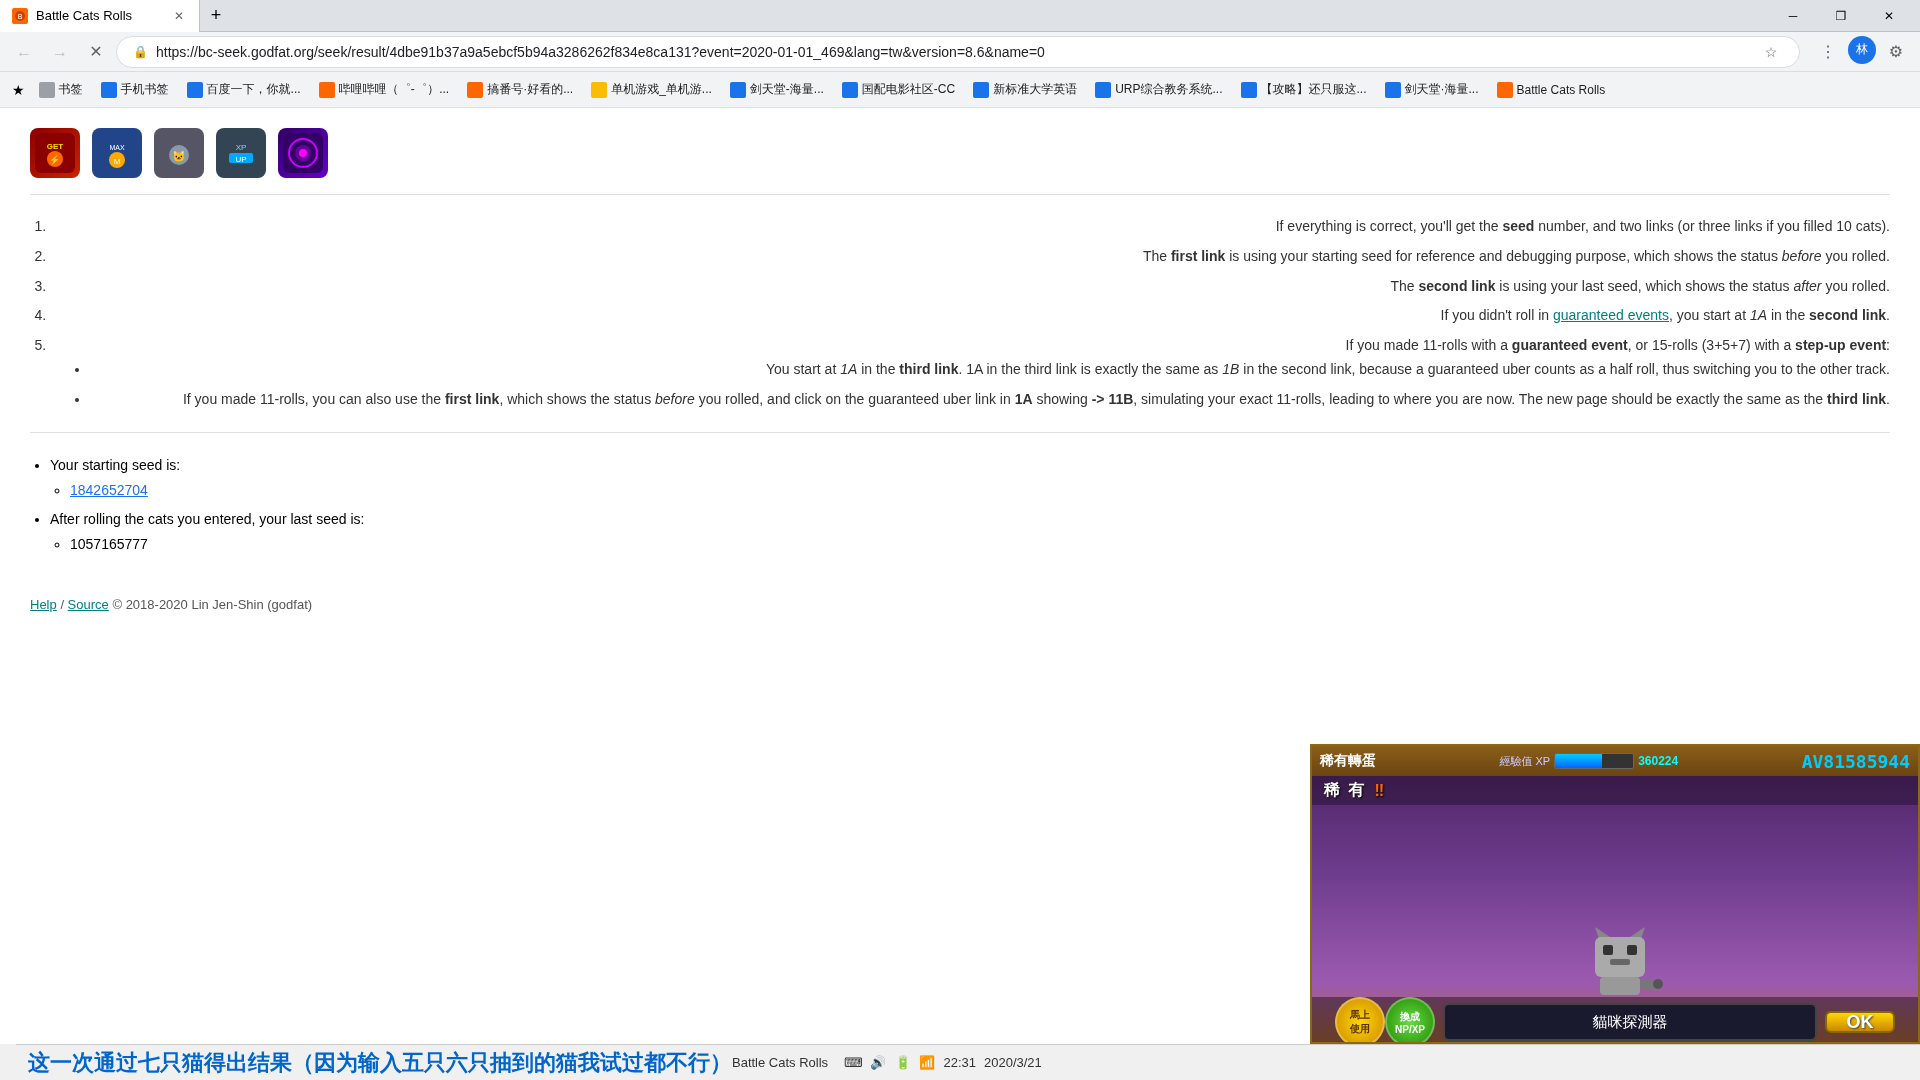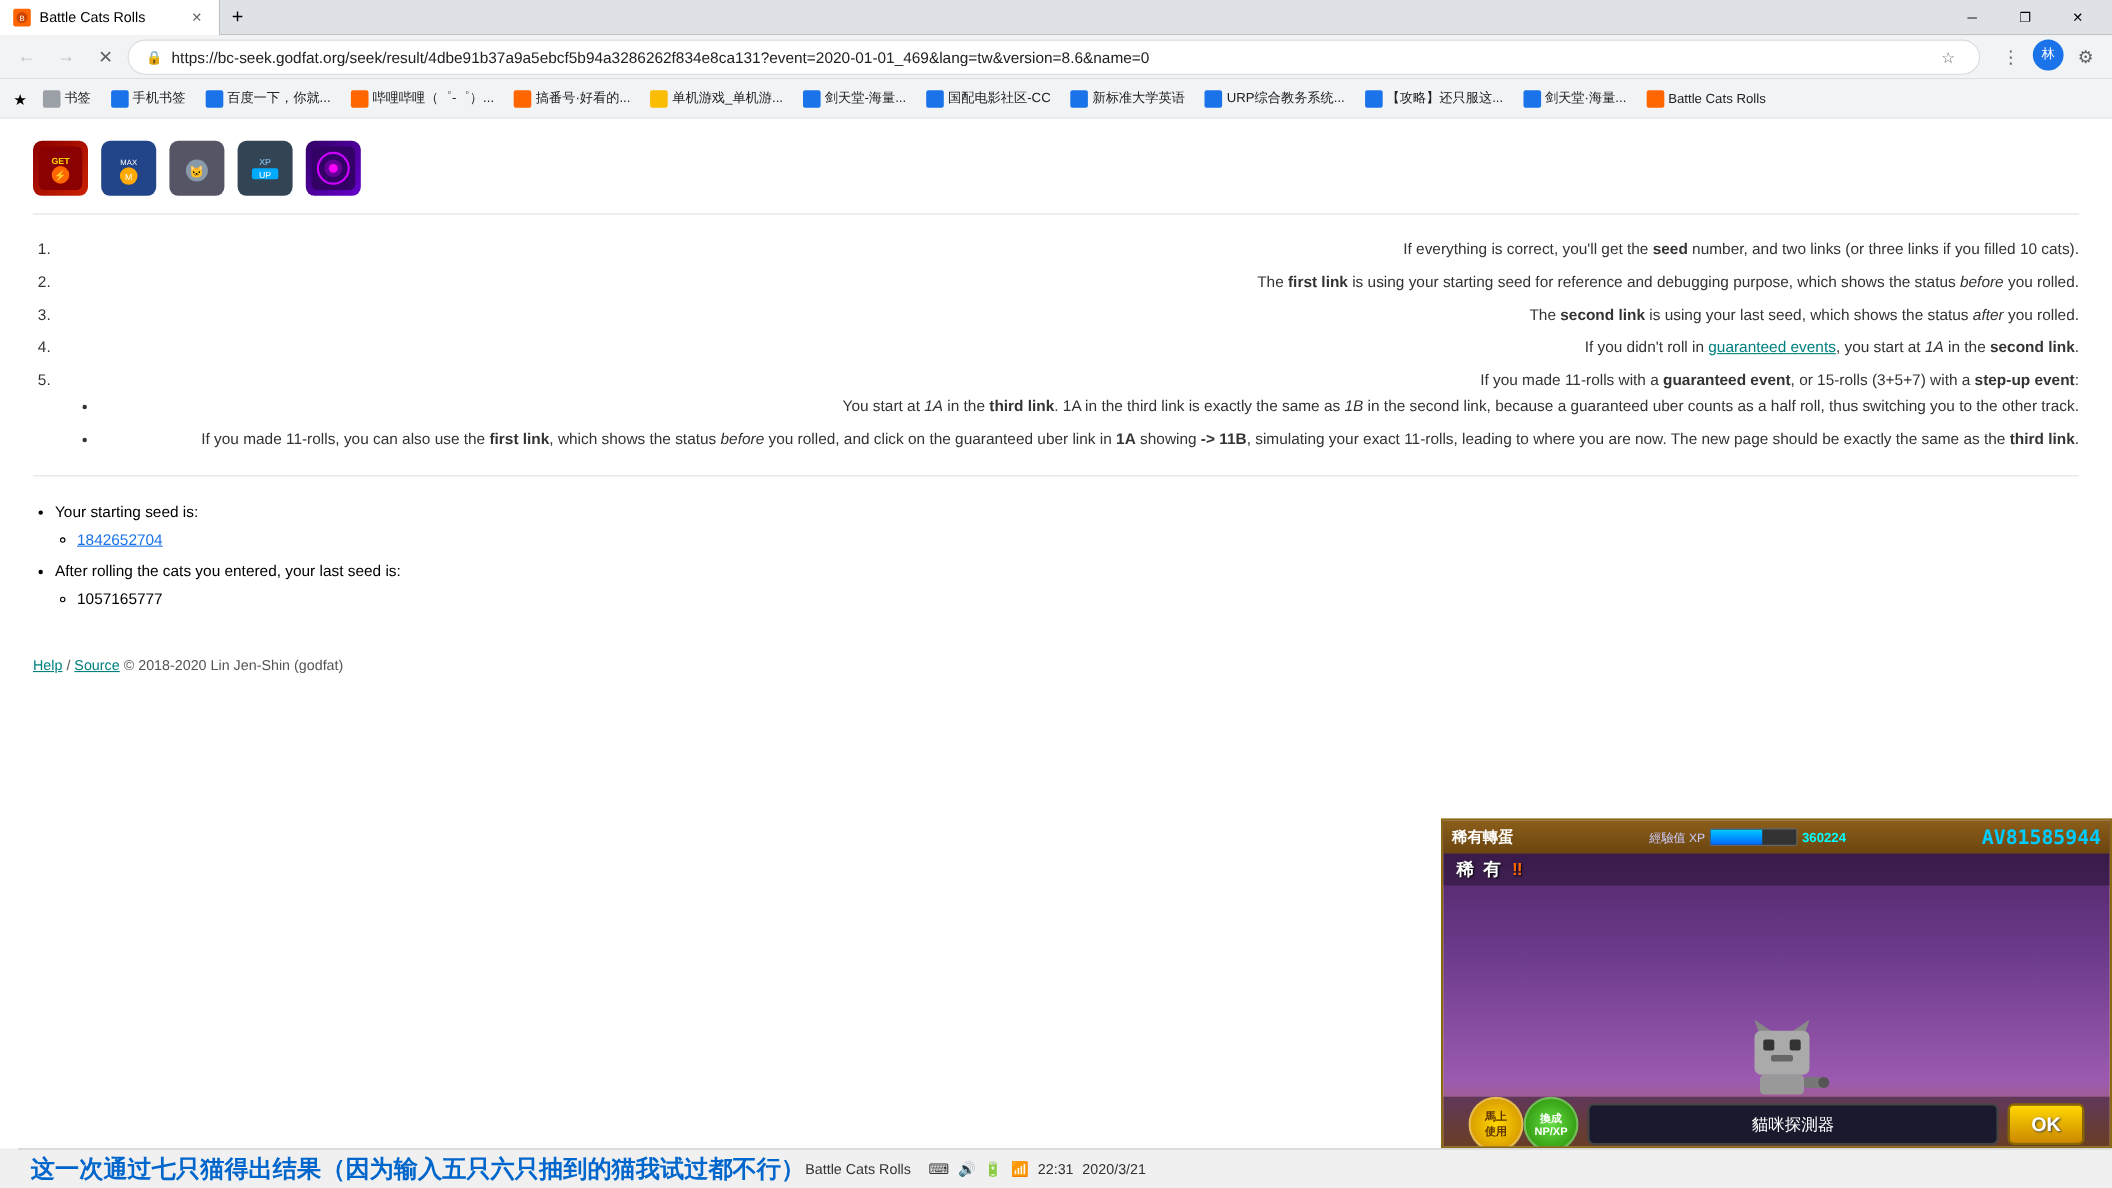--- a/index.html
+++ b/index.html
@@ -118,7 +118,7 @@
     .btn-green { background: radial-gradient(circle, #66dd44 0%, #228800 100%); color: white; }
     .game-main-btn { flex: 1; margin: 0 8px; background: #1a1a2e; border: 2px solid #444; border-radius: 6px; height: 38px; display: flex; align-items: center; justify-content: center; cursor: pointer; }
     .game-main-btn-text { color: white; font-size: 15px; font-family: sans-serif; }
-    .game-ok-btn { background: linear-gradient(180deg, #ffd700 0%, #cc8800 100%); border: 2px solid #886600; border-radius: 6px; width: 70px; height: 38px; display: flex; align-items: center; justify-content: center; cursor: pointer; font-size: 18px; font-weight: bold; color: white; text-shadow: 1px 1px 2px #444; }
+    .game-ok-btn { background: linear-gradient(180deg, #ffd700 0%, #cc8800 100%); border: 2px solid #886600; border-radius: 6px; width: 70px; height: 22px; display: flex; align-items: center; justify-content: center; cursor: pointer; font-size: 18px; font-weight: bold; color: white; text-shadow: 1px 1px 2px #444; }
 
     
     .status-bar {

